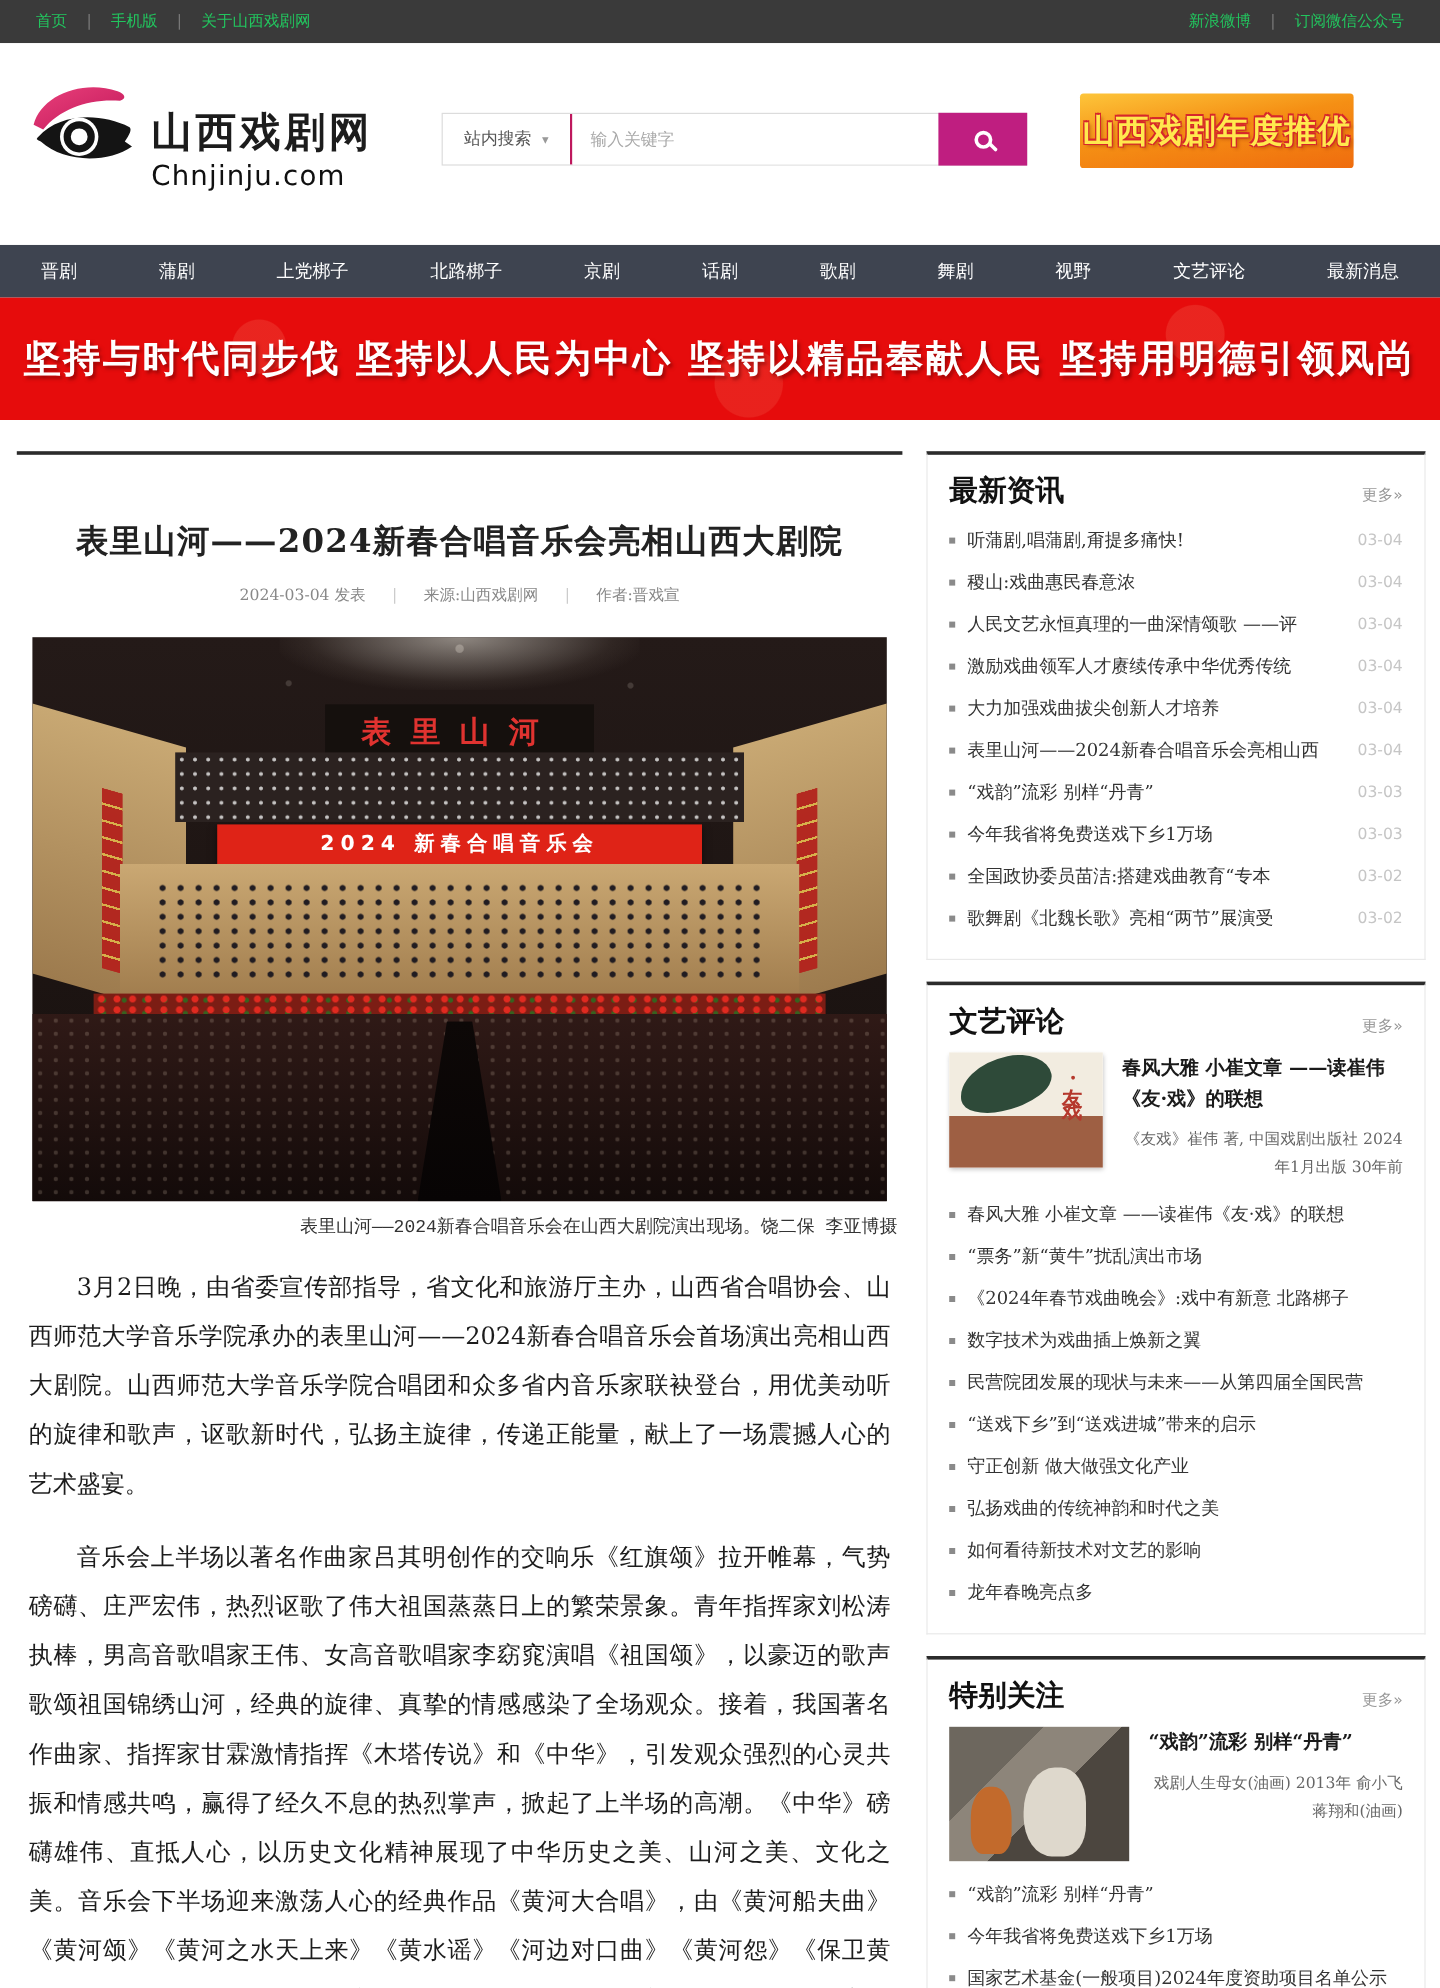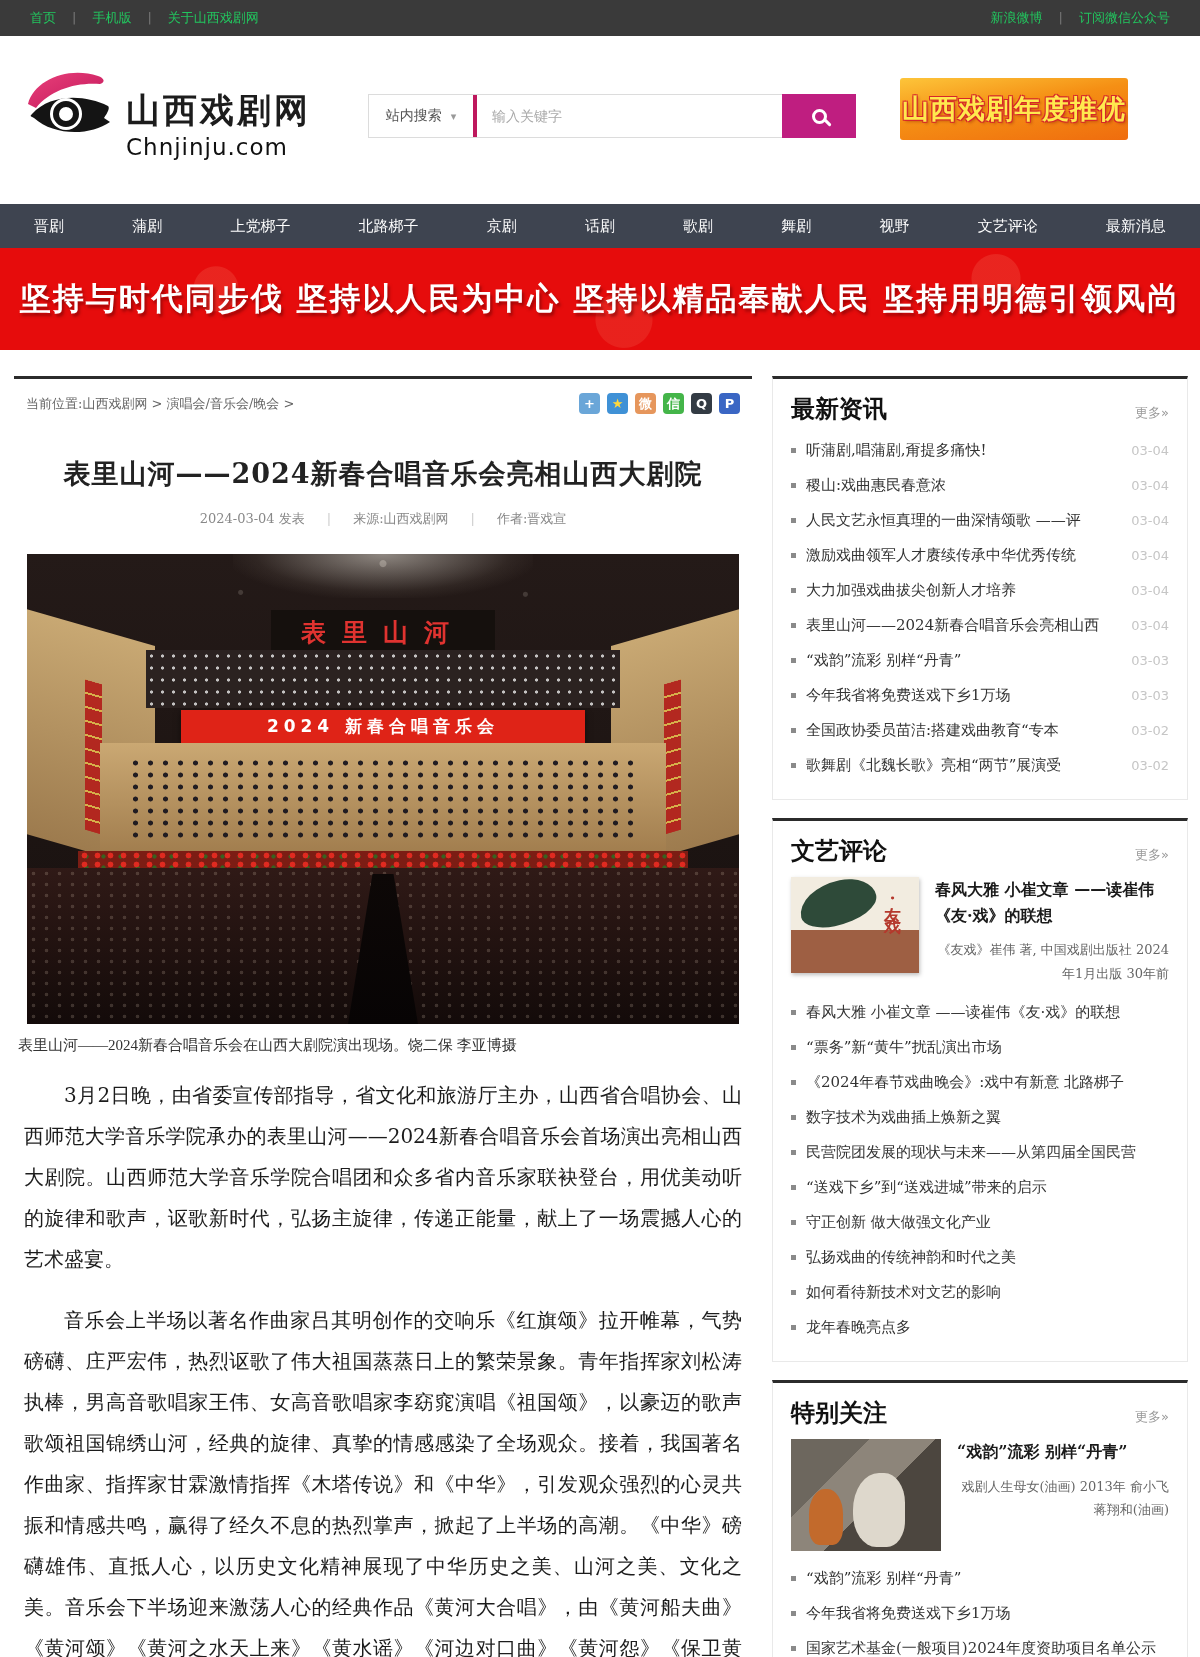--- a/index.html
+++ b/index.html
@@ -21,7 +21,7 @@
   .logo-en { font-size:23px; color:#101010; letter-spacing:1px; }
   .searchbar { position:absolute; left:368px; top:58px; width:488px; height:44px;
     border:1px solid #dcdcdc; display:flex; background:#fff; }
-  .search-scope { width:108px; border-right:4px solid #be185d; display:flex; align-items:center;
+  .search-scope { width:108px; border-right:2px solid #be185d; display:flex; align-items:center;
     justify-content:center; gap:9px; color:#555; font-size:14px; cursor:pointer; }
   .chev { font-size:11px; color:#999; }
   .search-input { flex:1; border:none; outline:none; padding:0 15px; font-size:14px; color:#333; }

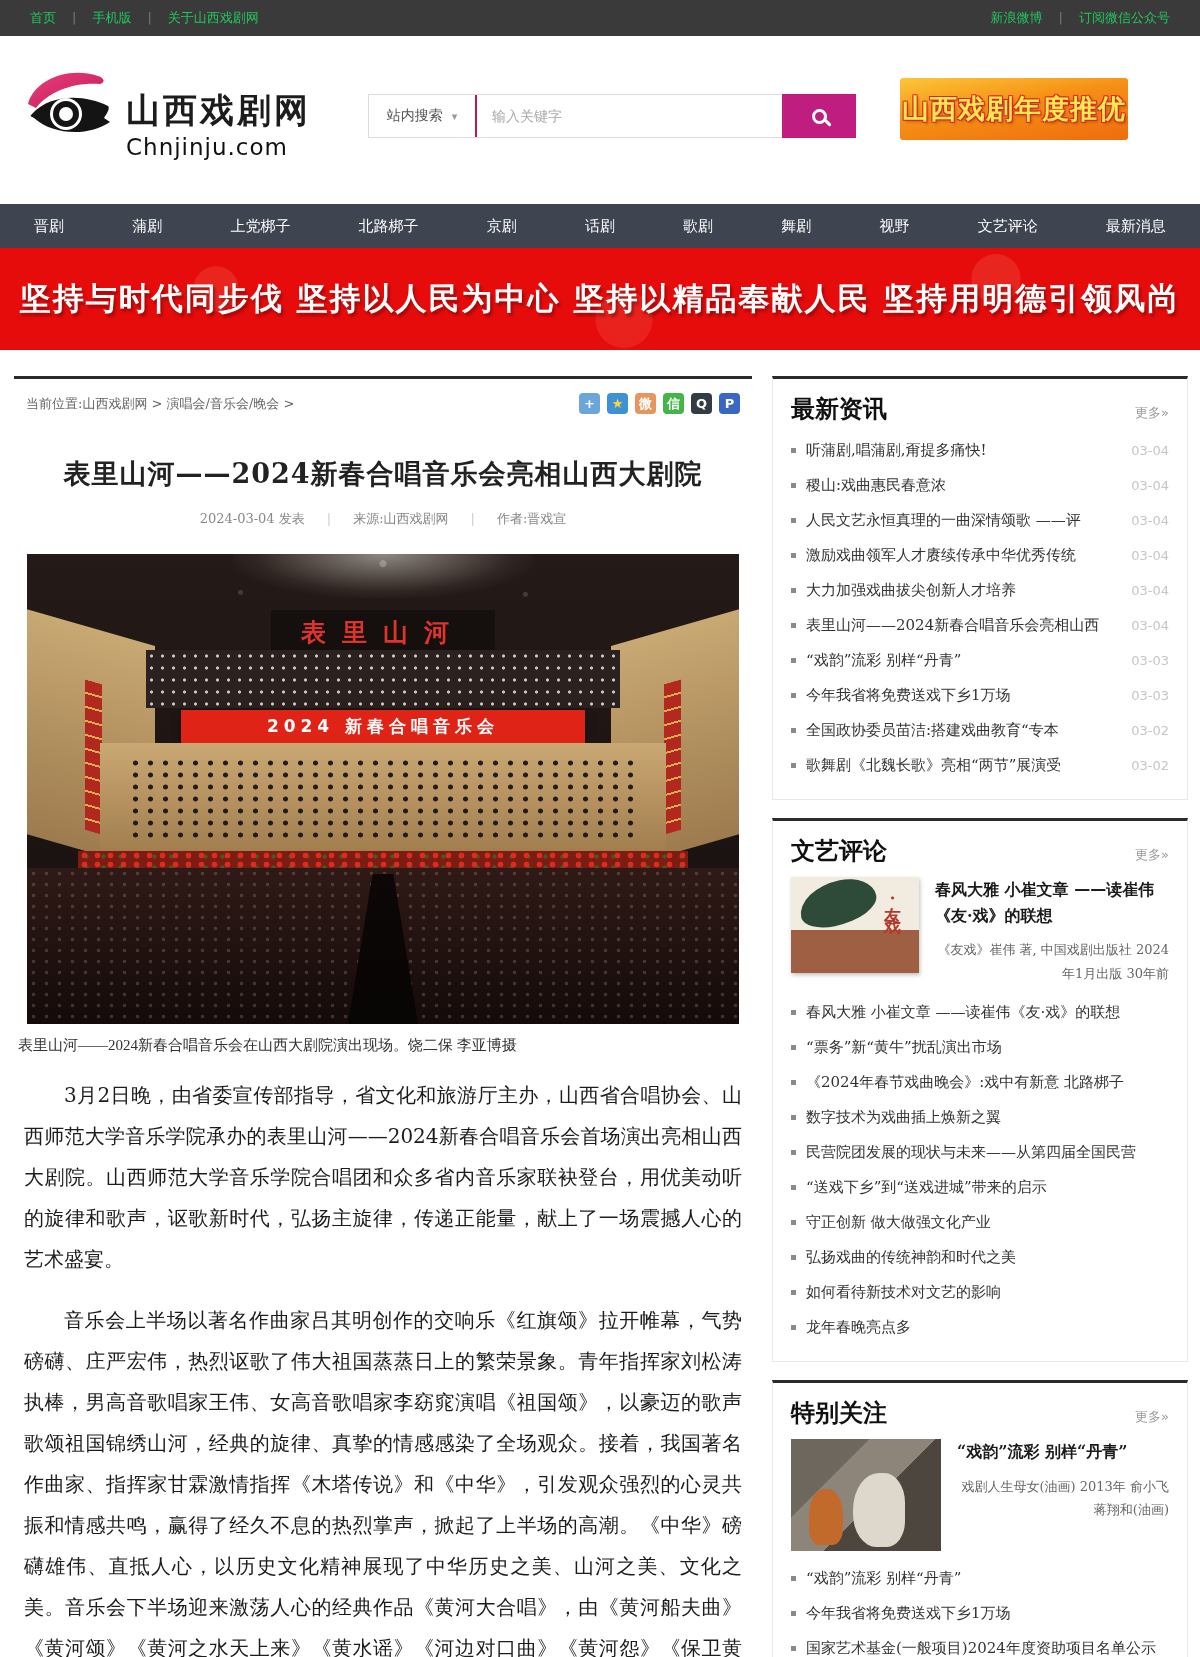--- a/index.html
+++ b/index.html
@@ -233,17 +233,6 @@
 <div class="content">
 
   <div class="main">
-    <div class="crumb-row">
-      <span class="crumb">当前位置:山西戏剧网 &gt; 演唱会/音乐会/晚会 &gt;</span>
-      <span class="share">
-        <span>+</span>
-        <span>★</span>
-        <span>微</span>
-        <span>信</span>
-        <span>Q</span>
-        <span>P</span>
-      </span>
-    </div>
 
     <h1 class="article-title">表里山河——2024新春合唱音乐会亮相山西大剧院</h1>
 

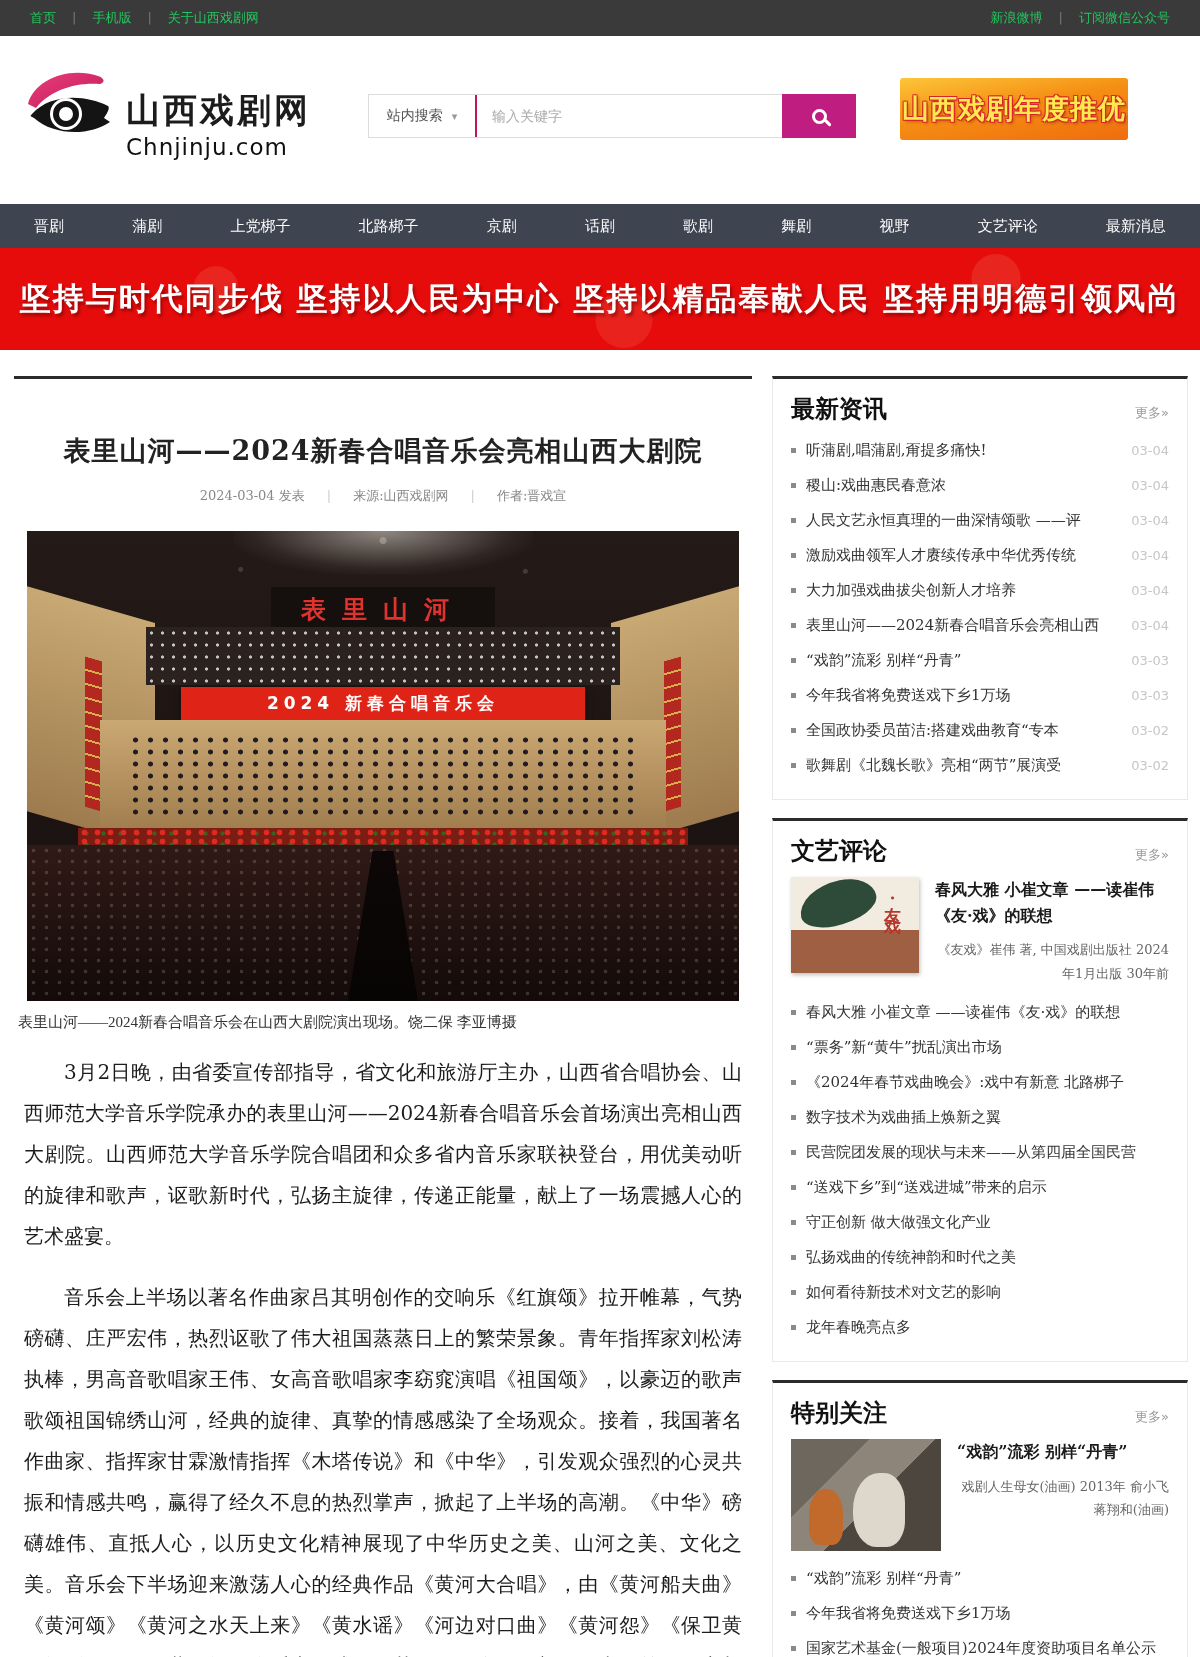--- a/index.html
+++ b/index.html
@@ -126,8 +126,8 @@
   .ph-aisle { position:absolute; bottom:0; left:50%; transform:translateX(-50%); width:70px; height:150px;
     background:linear-gradient(#0d0807, #070404); clip-path:polygon(35% 0, 65% 0, 100% 100%, 0 100%); }
 
-  .caption { text-align:left; font-size:15px; color:#333; margin:12px 0 12px;
-    font-family:Liberation Serif, serif; }
+  .caption { text-align:right; font-size:15px; color:#333; margin:12px 0 12px;
+    font-family:Liberation Mono, monospace; }
   .para { font-size:20px; line-height:2.05; color:#1c1c1c; text-indent:2em; margin:20px 6px;
     font-family:"DejaVu Serif",serif; text-align:justify; }
 

